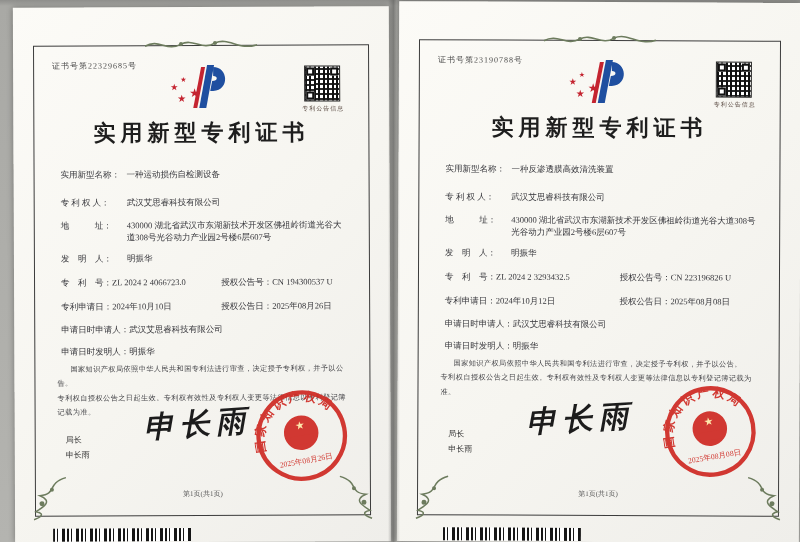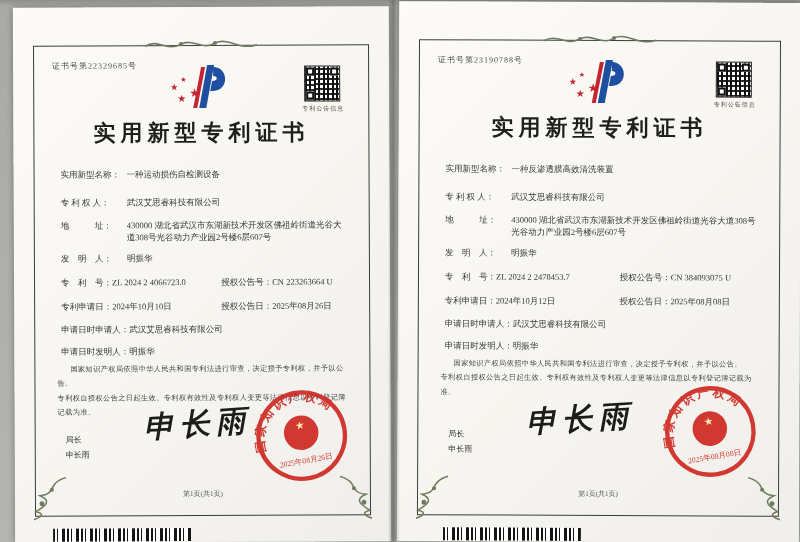--- a/index.html
+++ b/index.html
@@ -131,7 +131,7 @@
           </span>
         <span class="cell">
             <span>授权公告号：</span>
-            <span>CN 223263664 U</span>
+            <span>CN 194300537 U</span>
           </span>
       </div>
       <div class="two-col">

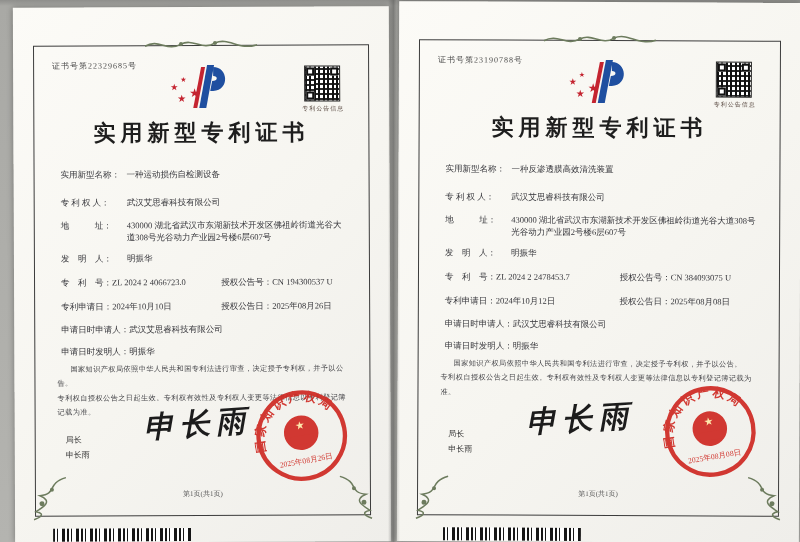--- a/index.html
+++ b/index.html
@@ -248,7 +248,7 @@
       <div class="two-col">
         <span class="cell c1">
             <span>专　利　号：</span>
-            <span>ZL 2024 2 2478453.7</span>
+            <span>ZL 2024 2 3293432.5</span>
           </span>
         <span class="cell">
             <span>授权公告号：</span>

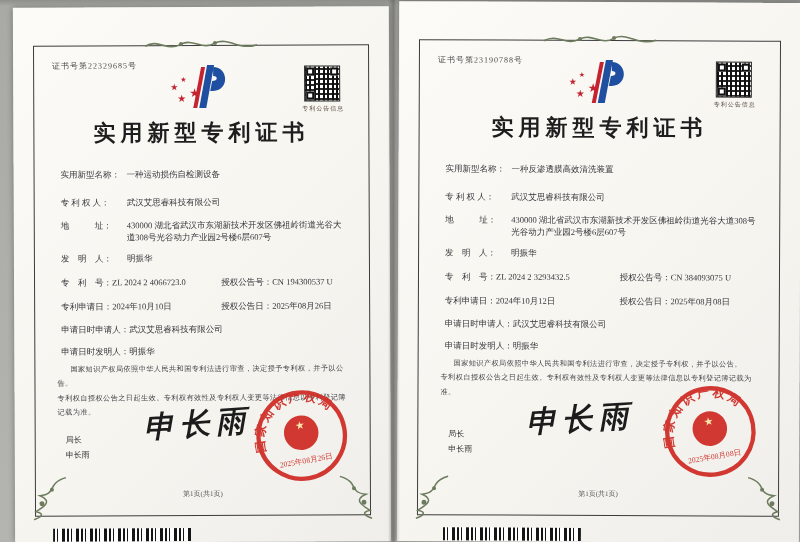--- a/index.html
+++ b/index.html
@@ -252,7 +252,7 @@
           </span>
         <span class="cell">
             <span>授权公告号：</span>
-            <span>CN 384093075 U</span>
+            <span>CN 223196826 U</span>
           </span>
       </div>
       <div class="two-col">

